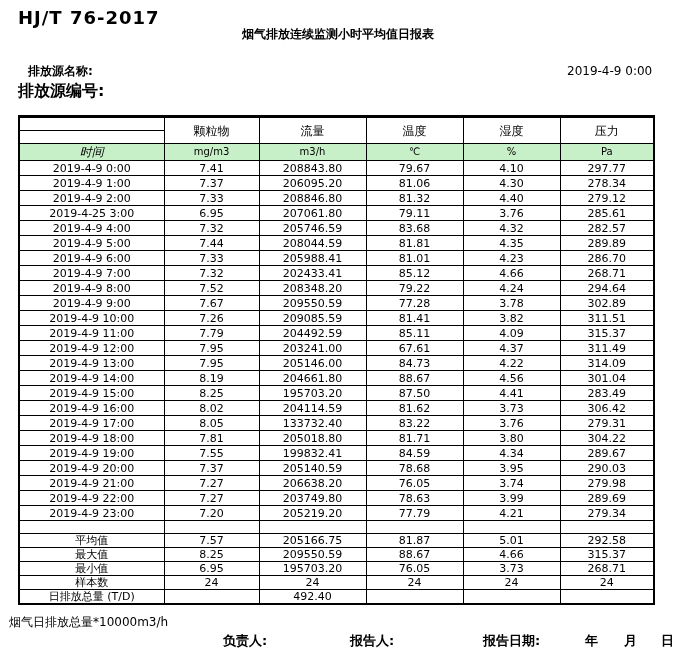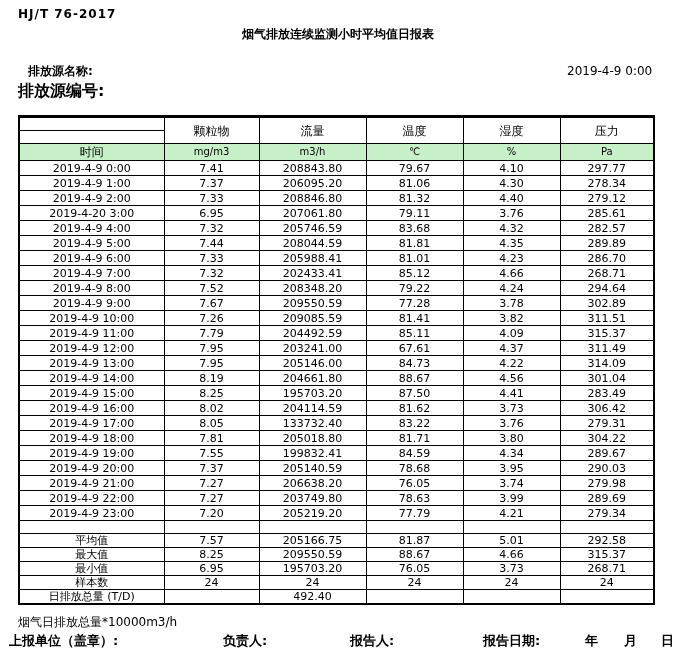--- a/index.html
+++ b/index.html
@@ -8,7 +8,7 @@
     font-family:"DejaVu Sans","Liberation Sans",sans-serif;
     -webkit-font-smoothing:none;
   }
-  .std{position:absolute;left:18px;top:7px;font-size:12px;font-weight:bold;letter-spacing:1px;}
+  .std{position:absolute;left:18px;top:7px;font-size:18px;font-weight:bold;letter-spacing:1px;}
   .title{position:absolute;left:0;top:26px;width:100%;text-align:center;font-size:12px;font-weight:bold;}
   .src-name{position:absolute;left:18px;top:63px;font-size:12px;font-weight:bold;margin-left:10px;}
   .src-code{position:absolute;left:18px;top:81px;font-size:16px;font-weight:bold;}

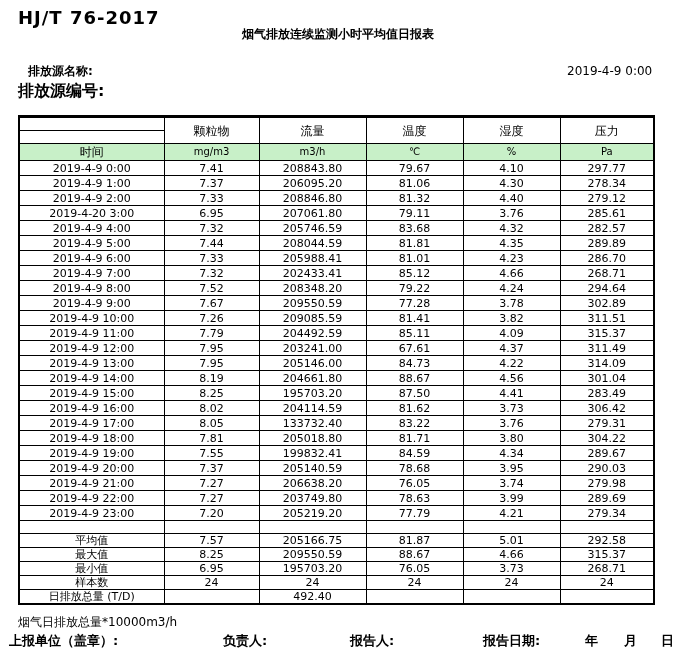--- a/index.html
+++ b/index.html
@@ -25,7 +25,7 @@
   }
   tr.gh td{height:12px;font-size:12px;}
   tr.units td{height:16px;font-size:10px;background:var(--header-green,#c8f0c8);}
-  tr.units td.time-hdr{font-size:12px;}
+  tr.units td.time-hdr{font-size:12px;font-style:italic;}
   tr.data td{height:14px;}
   tr.spacer td{height:12px;}
   tr.summary td{height:13px;}

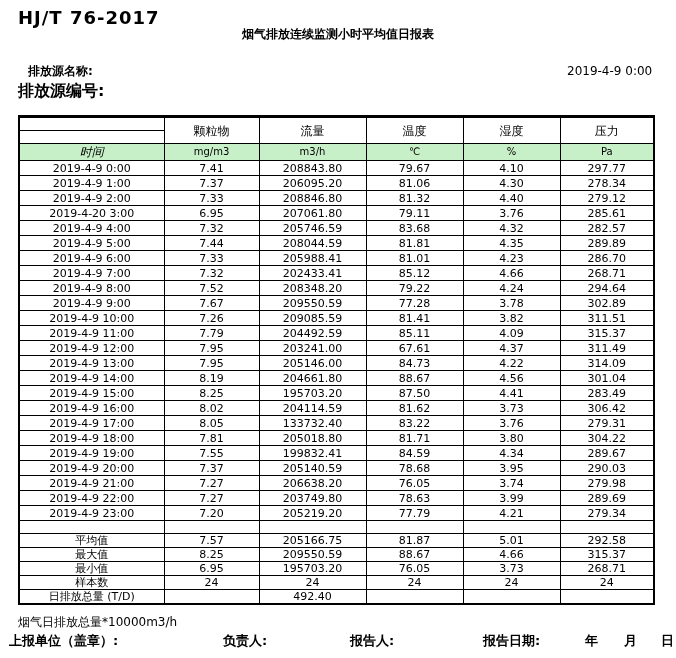--- a/index.html
+++ b/index.html
@@ -106,7 +106,7 @@
         <td>279.12</td>
       </tr>
       <tr class="data">
-        <td>2019-4-20 3:00</td>
+        <td>2019-4-25 3:00</td>
         <td>6.95</td>
         <td>207061.80</td>
         <td>79.11</td>

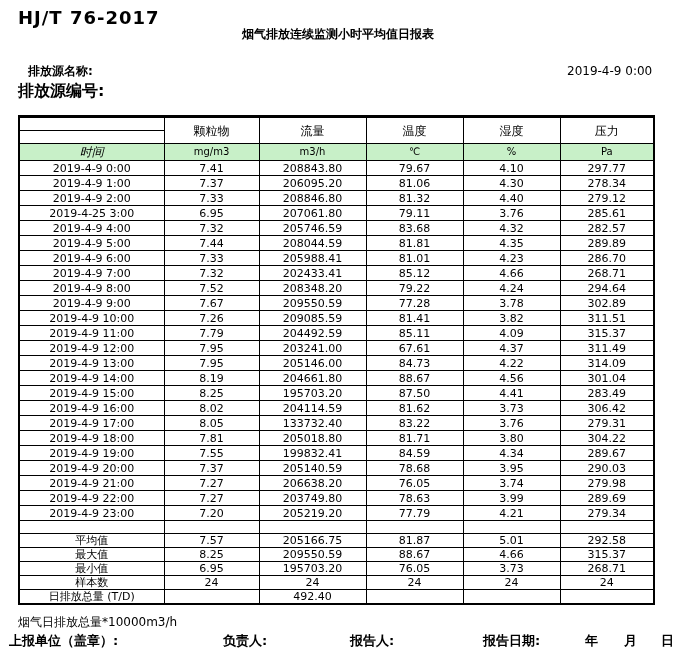--- a/index.html
+++ b/index.html
@@ -30,7 +30,7 @@
   tr.spacer td{height:12px;}
   tr.summary td{height:13px;}
 
-  .footer-note{position:absolute;left:18px;top:614px;font-size:12px;}
+  .footer-note{position:absolute;left:9px;top:614px;font-size:12px;}
   .footer-line{position:absolute;left:0;top:632px;width:676px;height:18px;font-size:13px;font-weight:bold;}
   .footer-line span{position:absolute;top:0;}
   .f-unit{left:9px;}

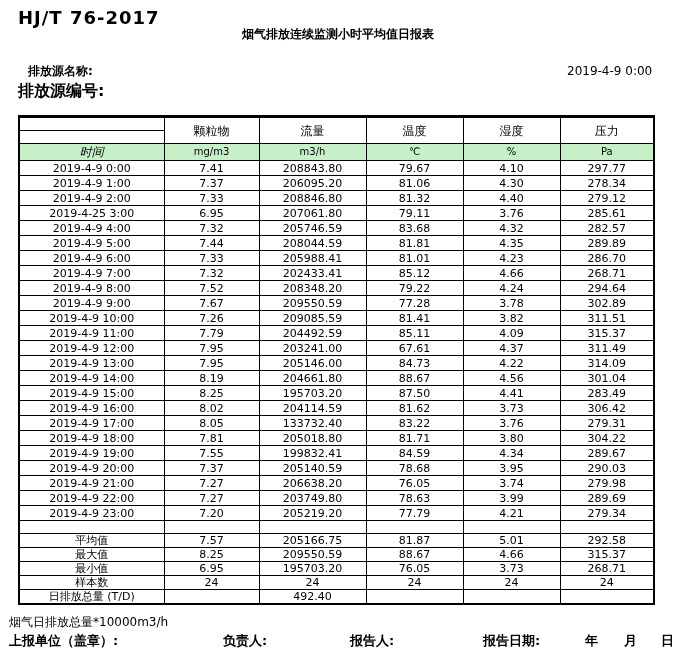--- a/index.html
+++ b/index.html
@@ -328,7 +328,6 @@
 
 <div class="footer-note">烟气日排放总量*10000m3/h</div>
 <div class="footer-line">
-  <span class="f-unit">上报单位（盖章）:</span>
   <span class="f-manager">负责人:</span>
   <span class="f-reporter">报告人:</span>
   <span class="f-date">报告日期:</span>

